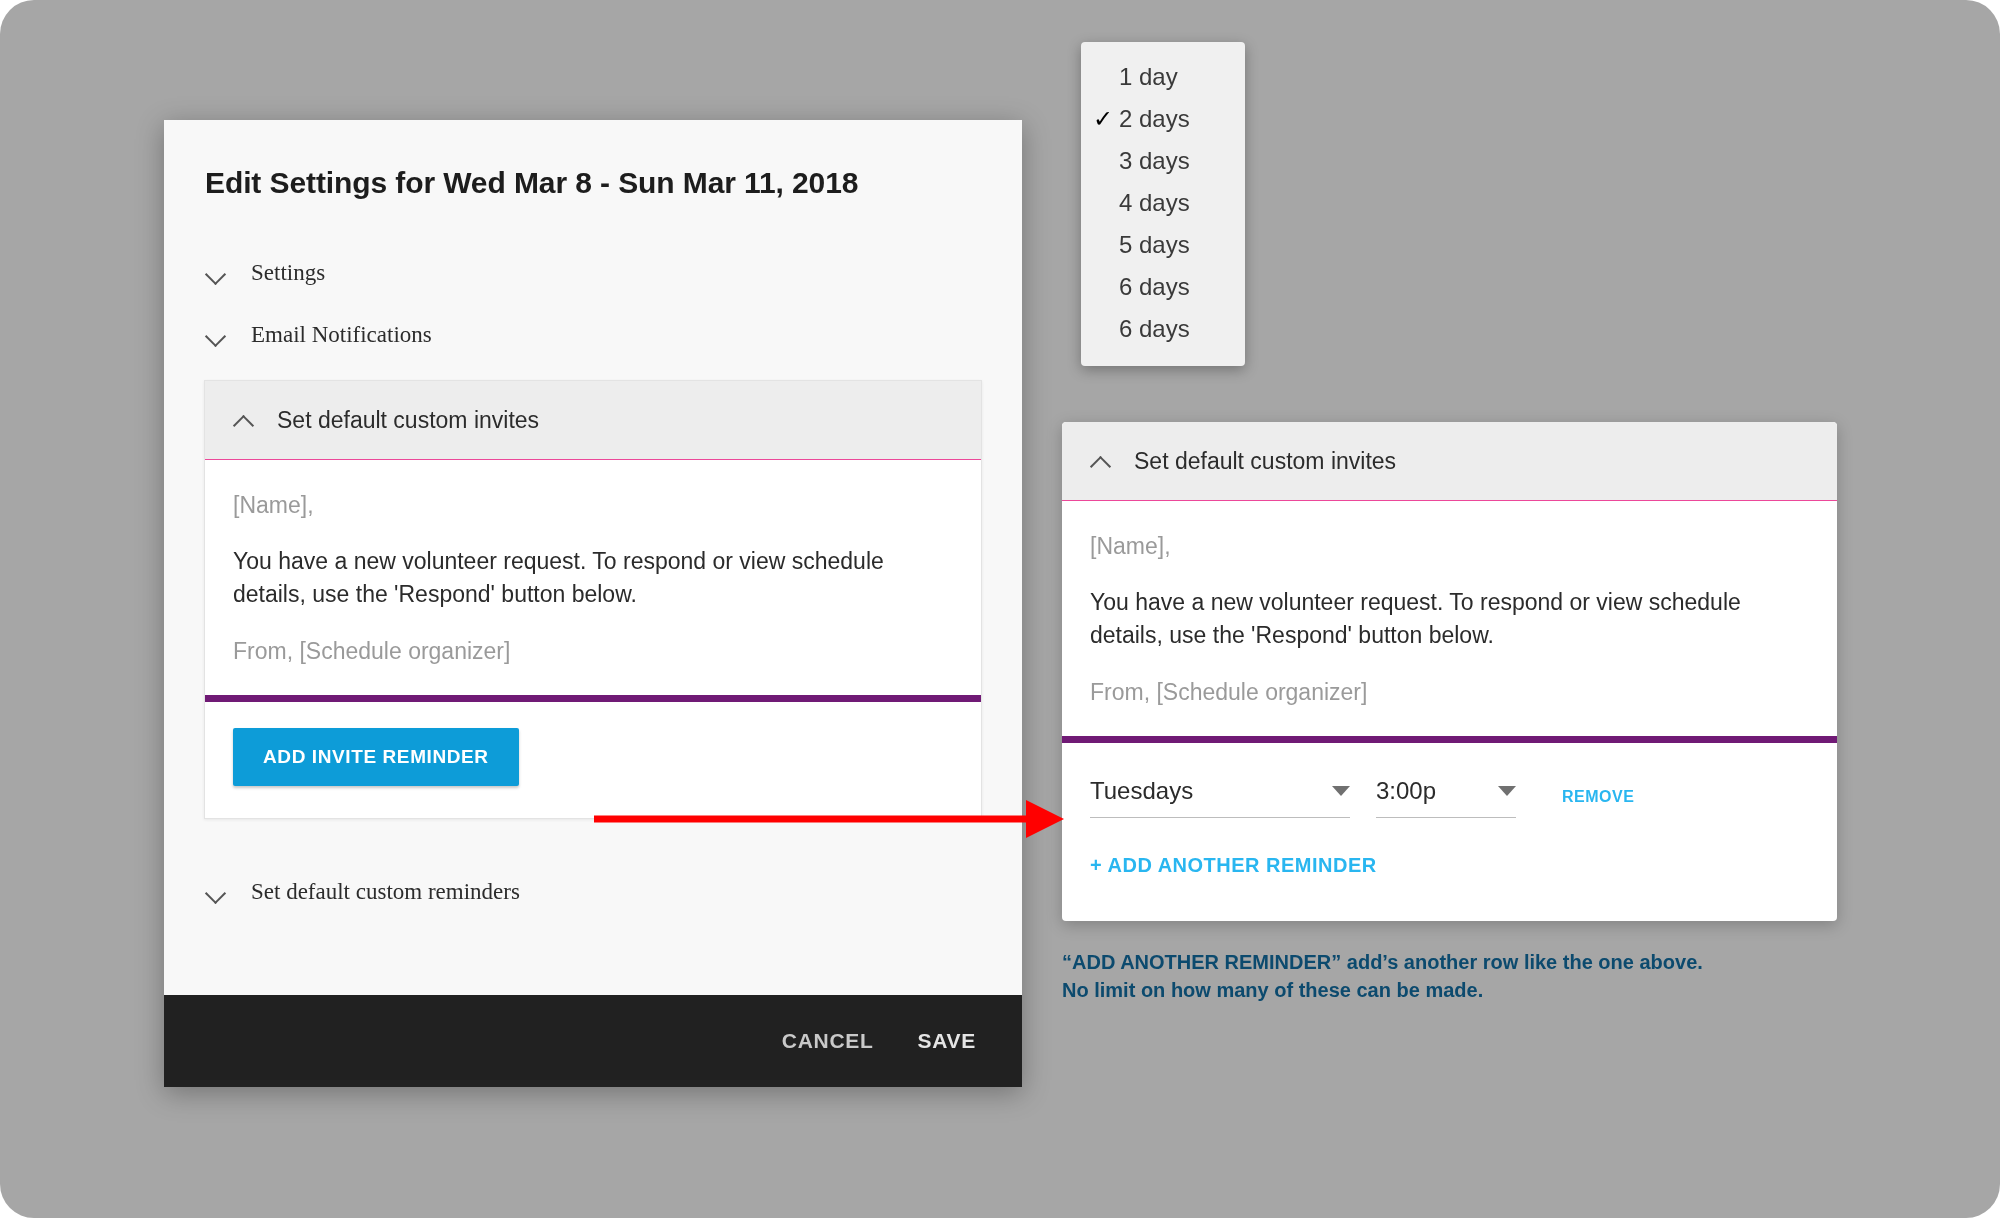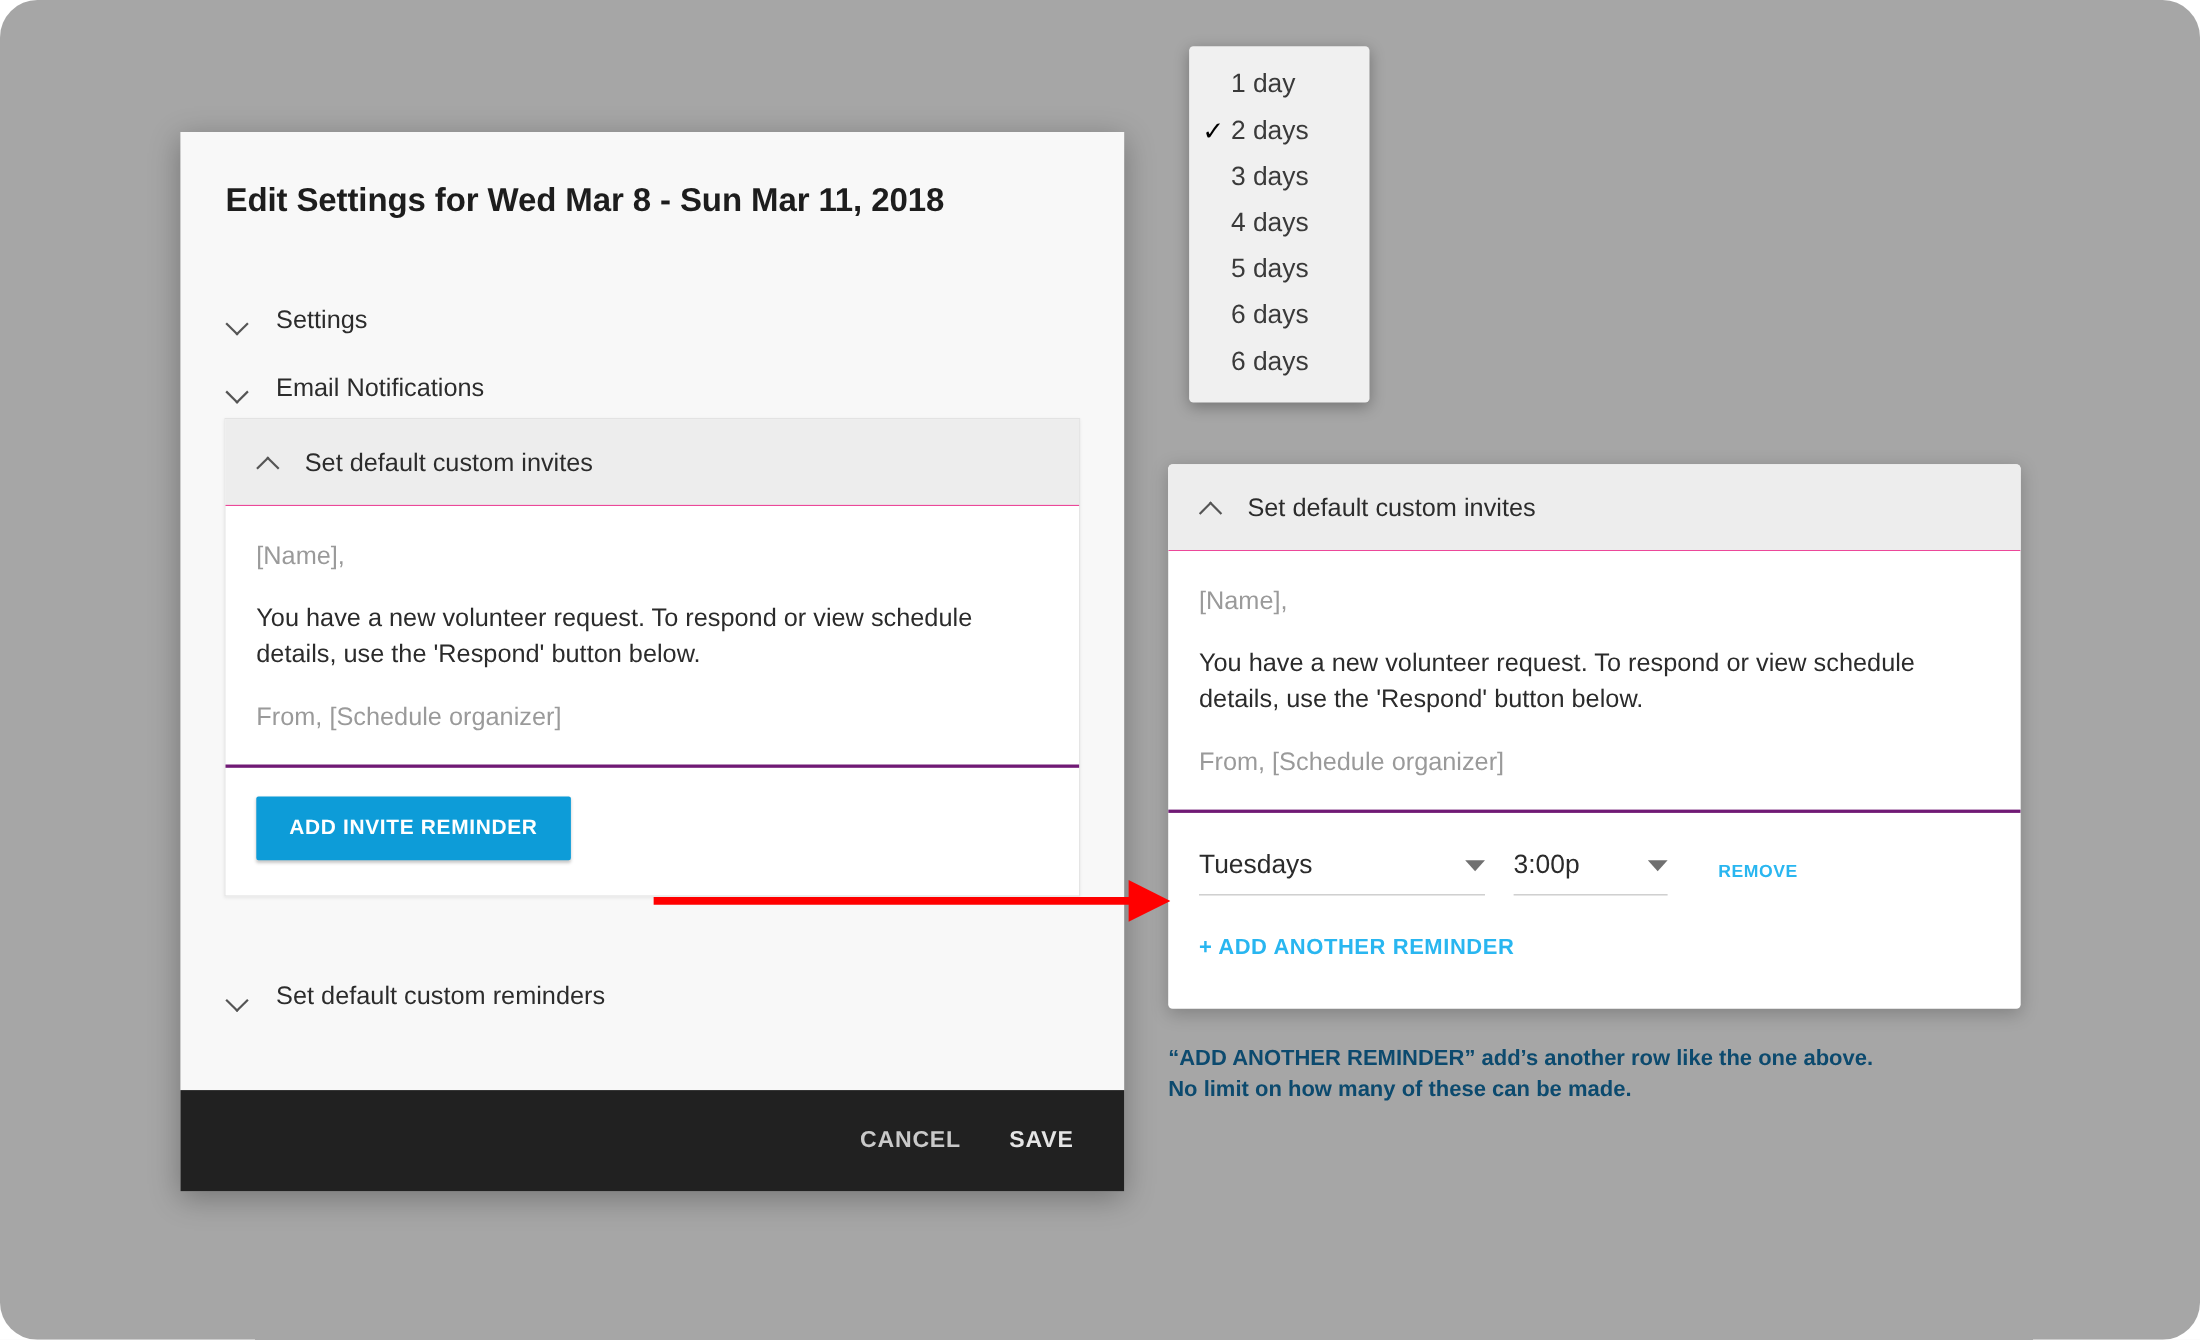--- a/index.html
+++ b/index.html
@@ -44,10 +44,11 @@
   
   .acc-row {
     display: flex;
-    align-items: flex-end;
+    align-items: center;
     padding: 0 0 0 41px;
     height: 62px;
     cursor: pointer;
+    font-family: Liberation Serif, serif;
   }
   .acc-row.gap-top { margin-top: 42px; }
   .acc-label {

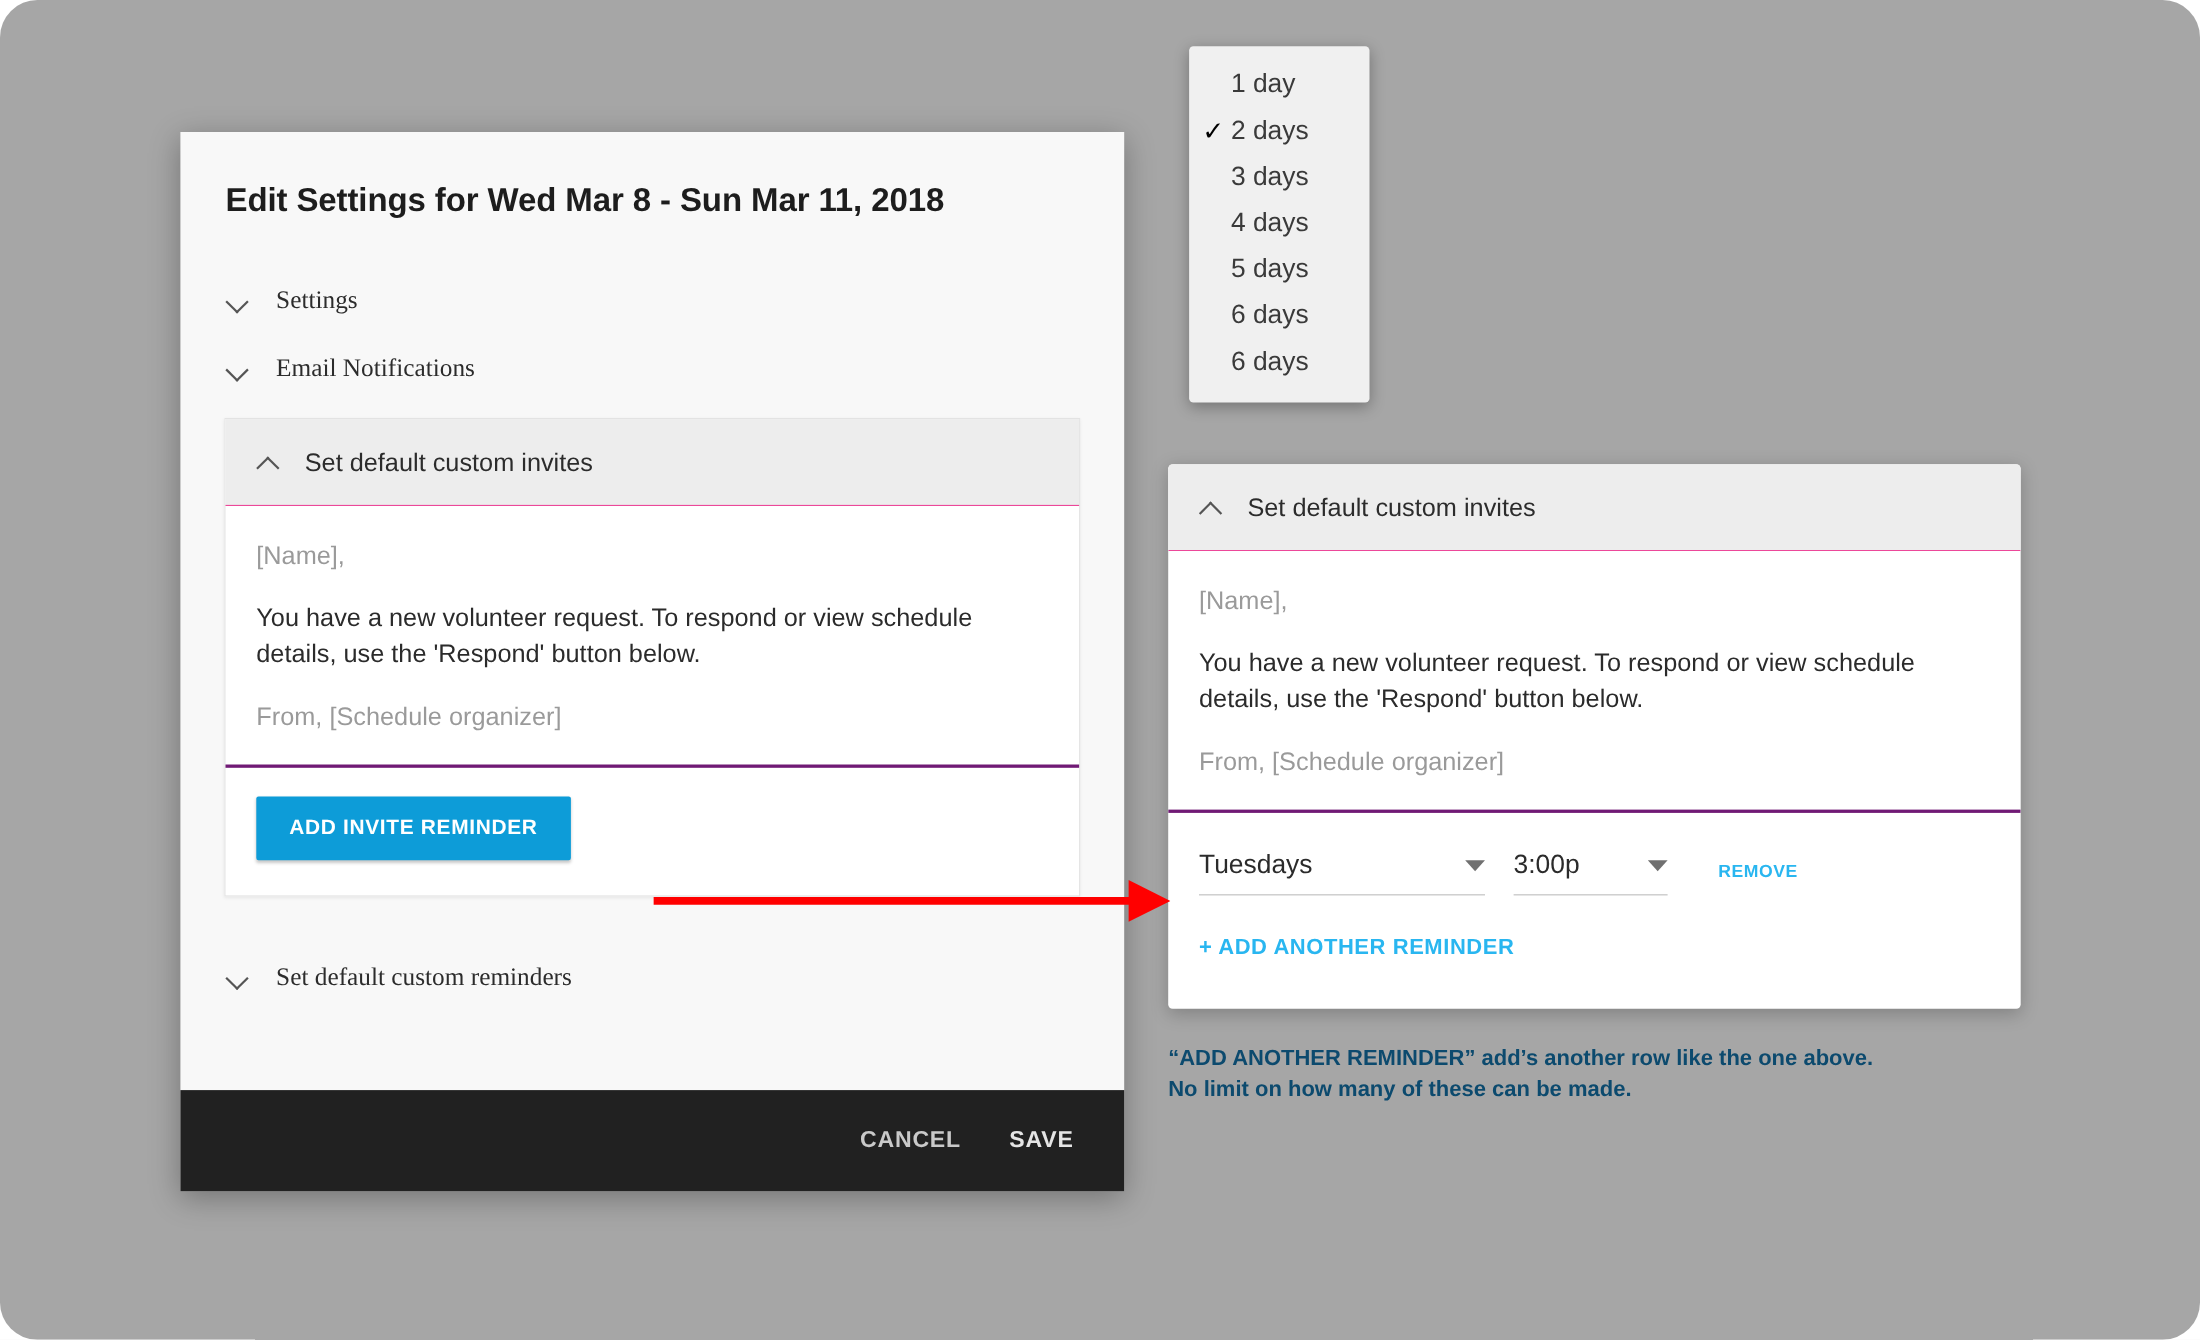--- a/index.html
+++ b/index.html
@@ -100,7 +100,7 @@
 
   .panel-body {
     padding: 30px 28px 28px 28px;
-    border-bottom: 3px solid #701a75;
+    border-bottom: 7px solid #701a75;
   }
   .msg-muted {
     font-size: 23px;

